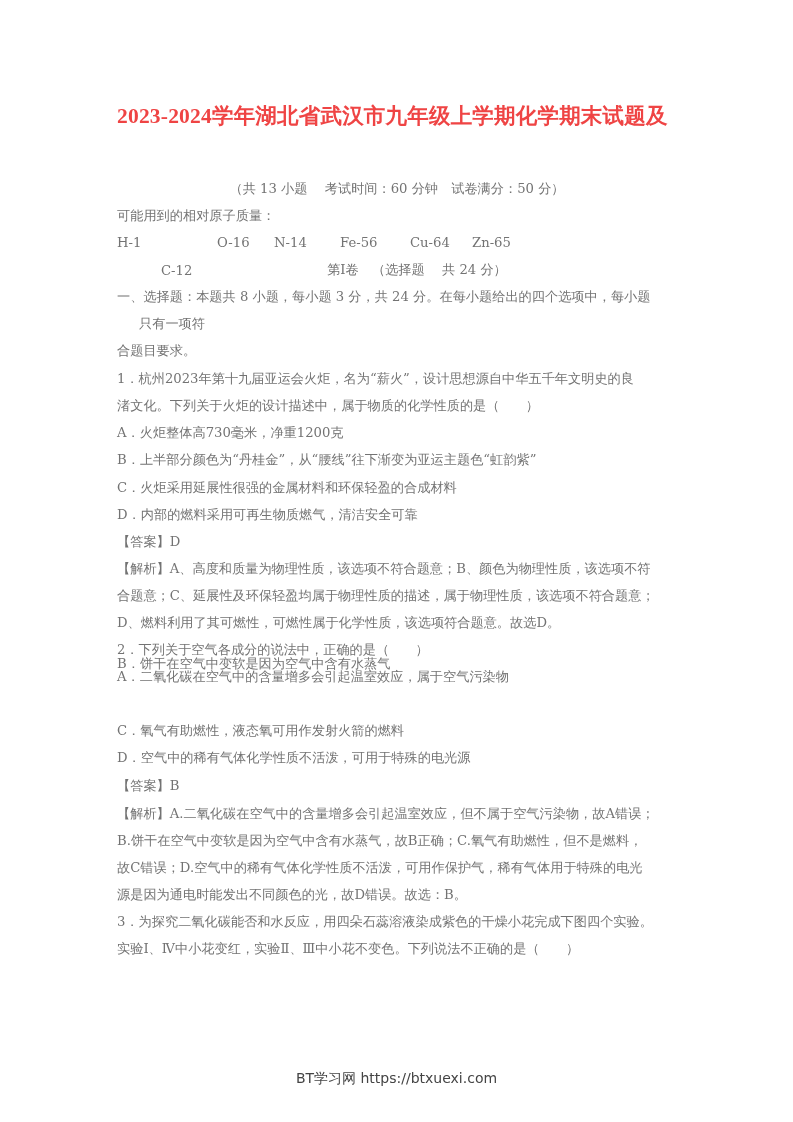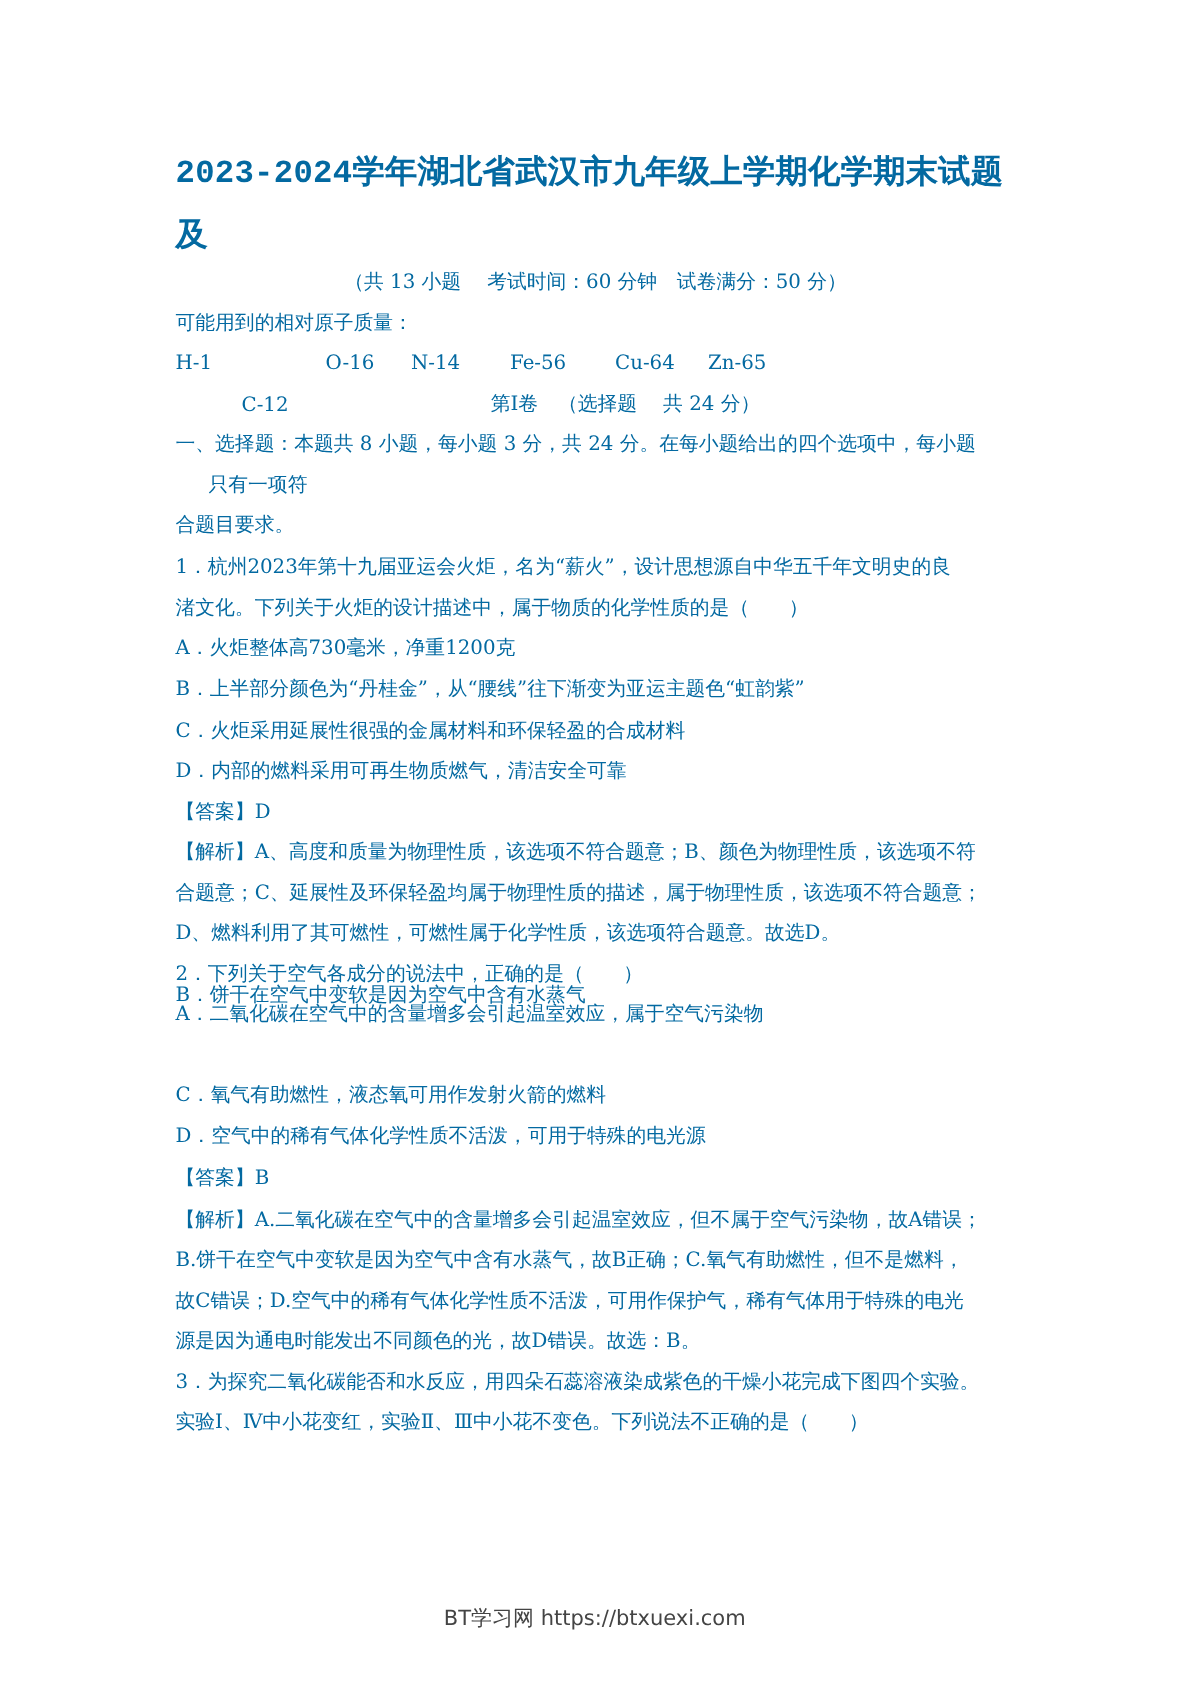--- a/index.html
+++ b/index.html
@@ -26,12 +26,12 @@
       left: 0;
       top: 95px;
       width: 560px;
-      font-family: Liberation Mono, monospace;
+      font-family: Liberation Serif, serif;
       font-weight: bold;
       font-size: 21.5px;
       line-height: 42px;
       letter-spacing: 0.2px;
-      color: #0369a1;
+      color: #ef4444;
     }
     .line {
       position: absolute;

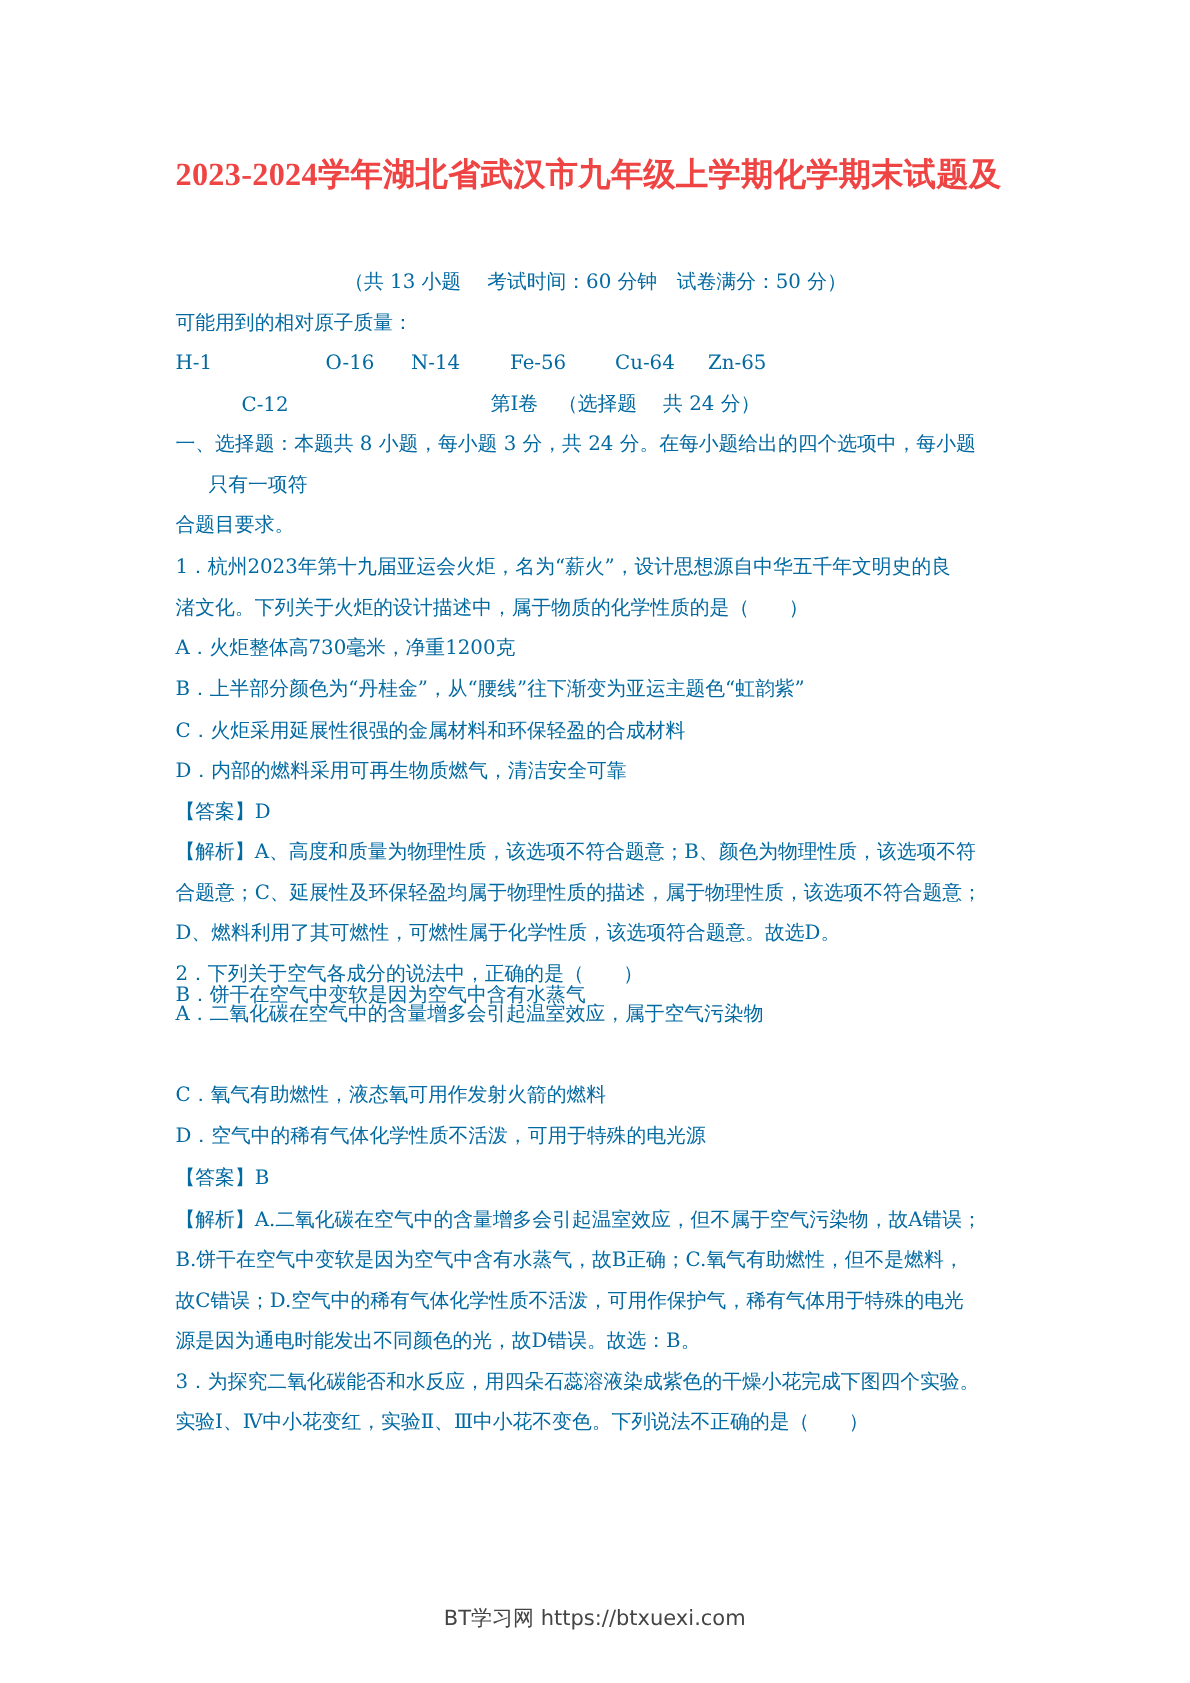--- a/index.html
+++ b/index.html
@@ -40,7 +40,7 @@
       font-size: 13.2px;
       line-height: 18px;
       white-space: nowrap;
-      color: #0369a1;
+      color: #737373;
     }
     .center {
       text-align: center;

